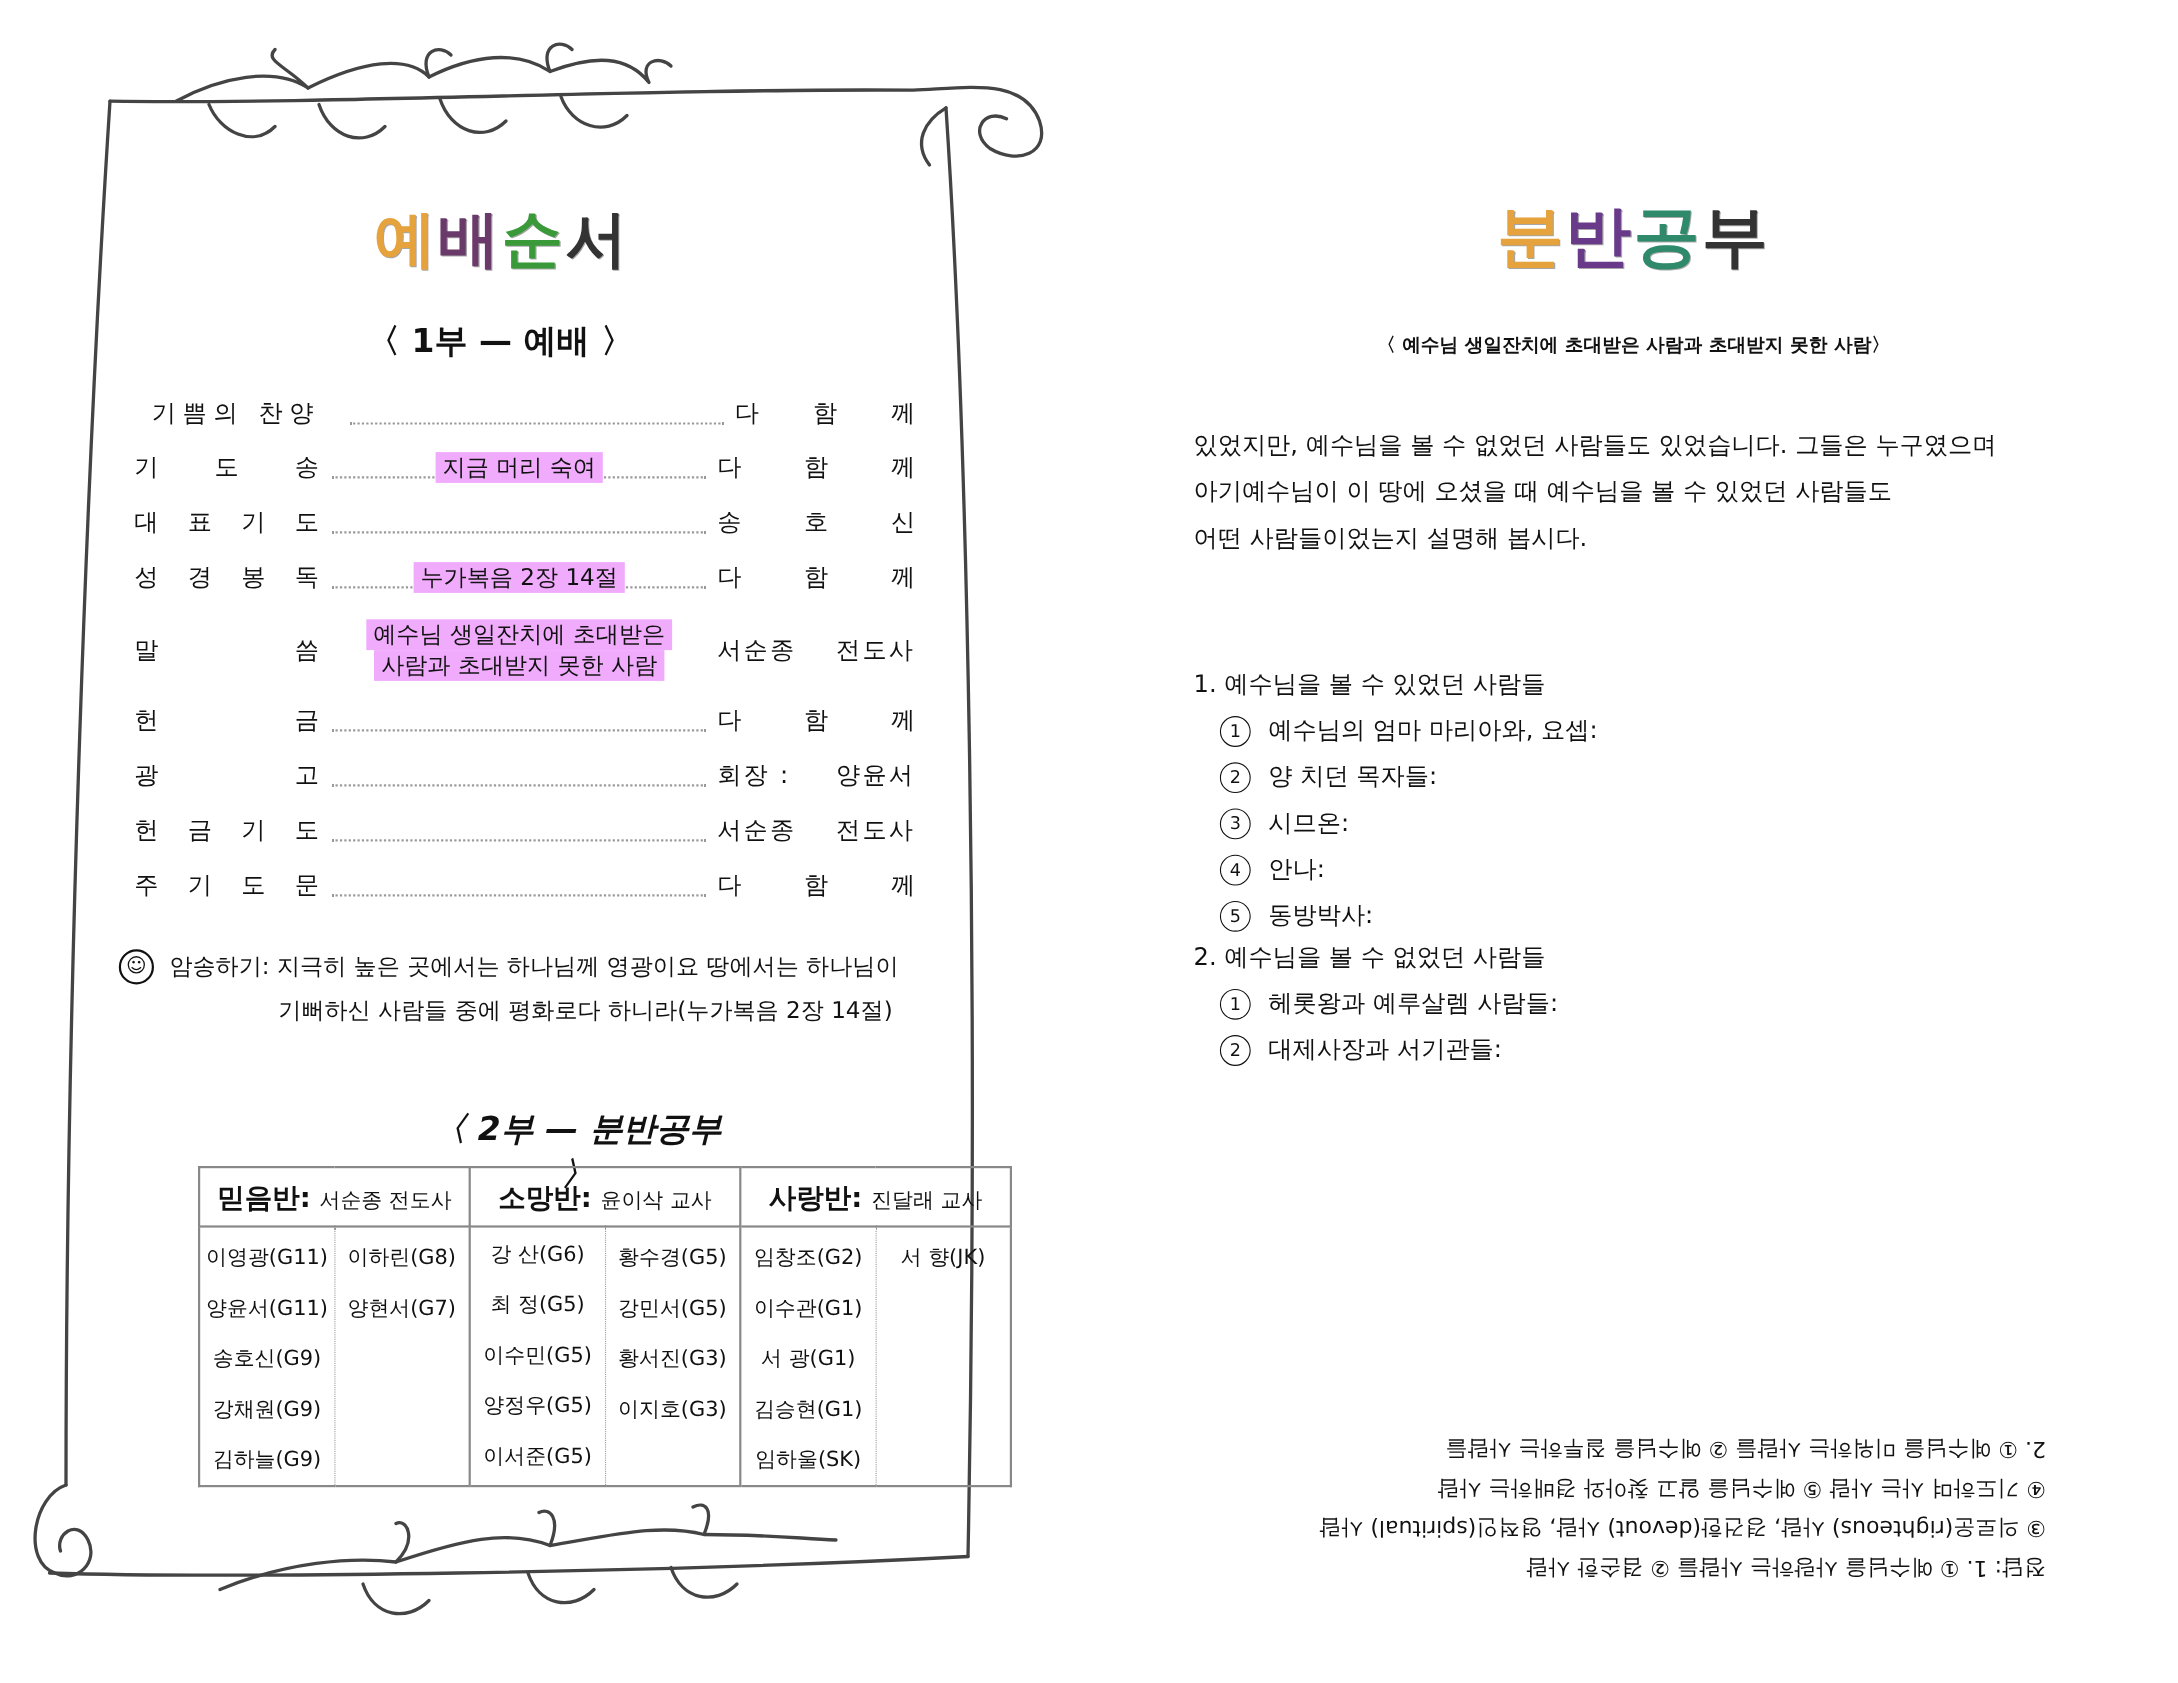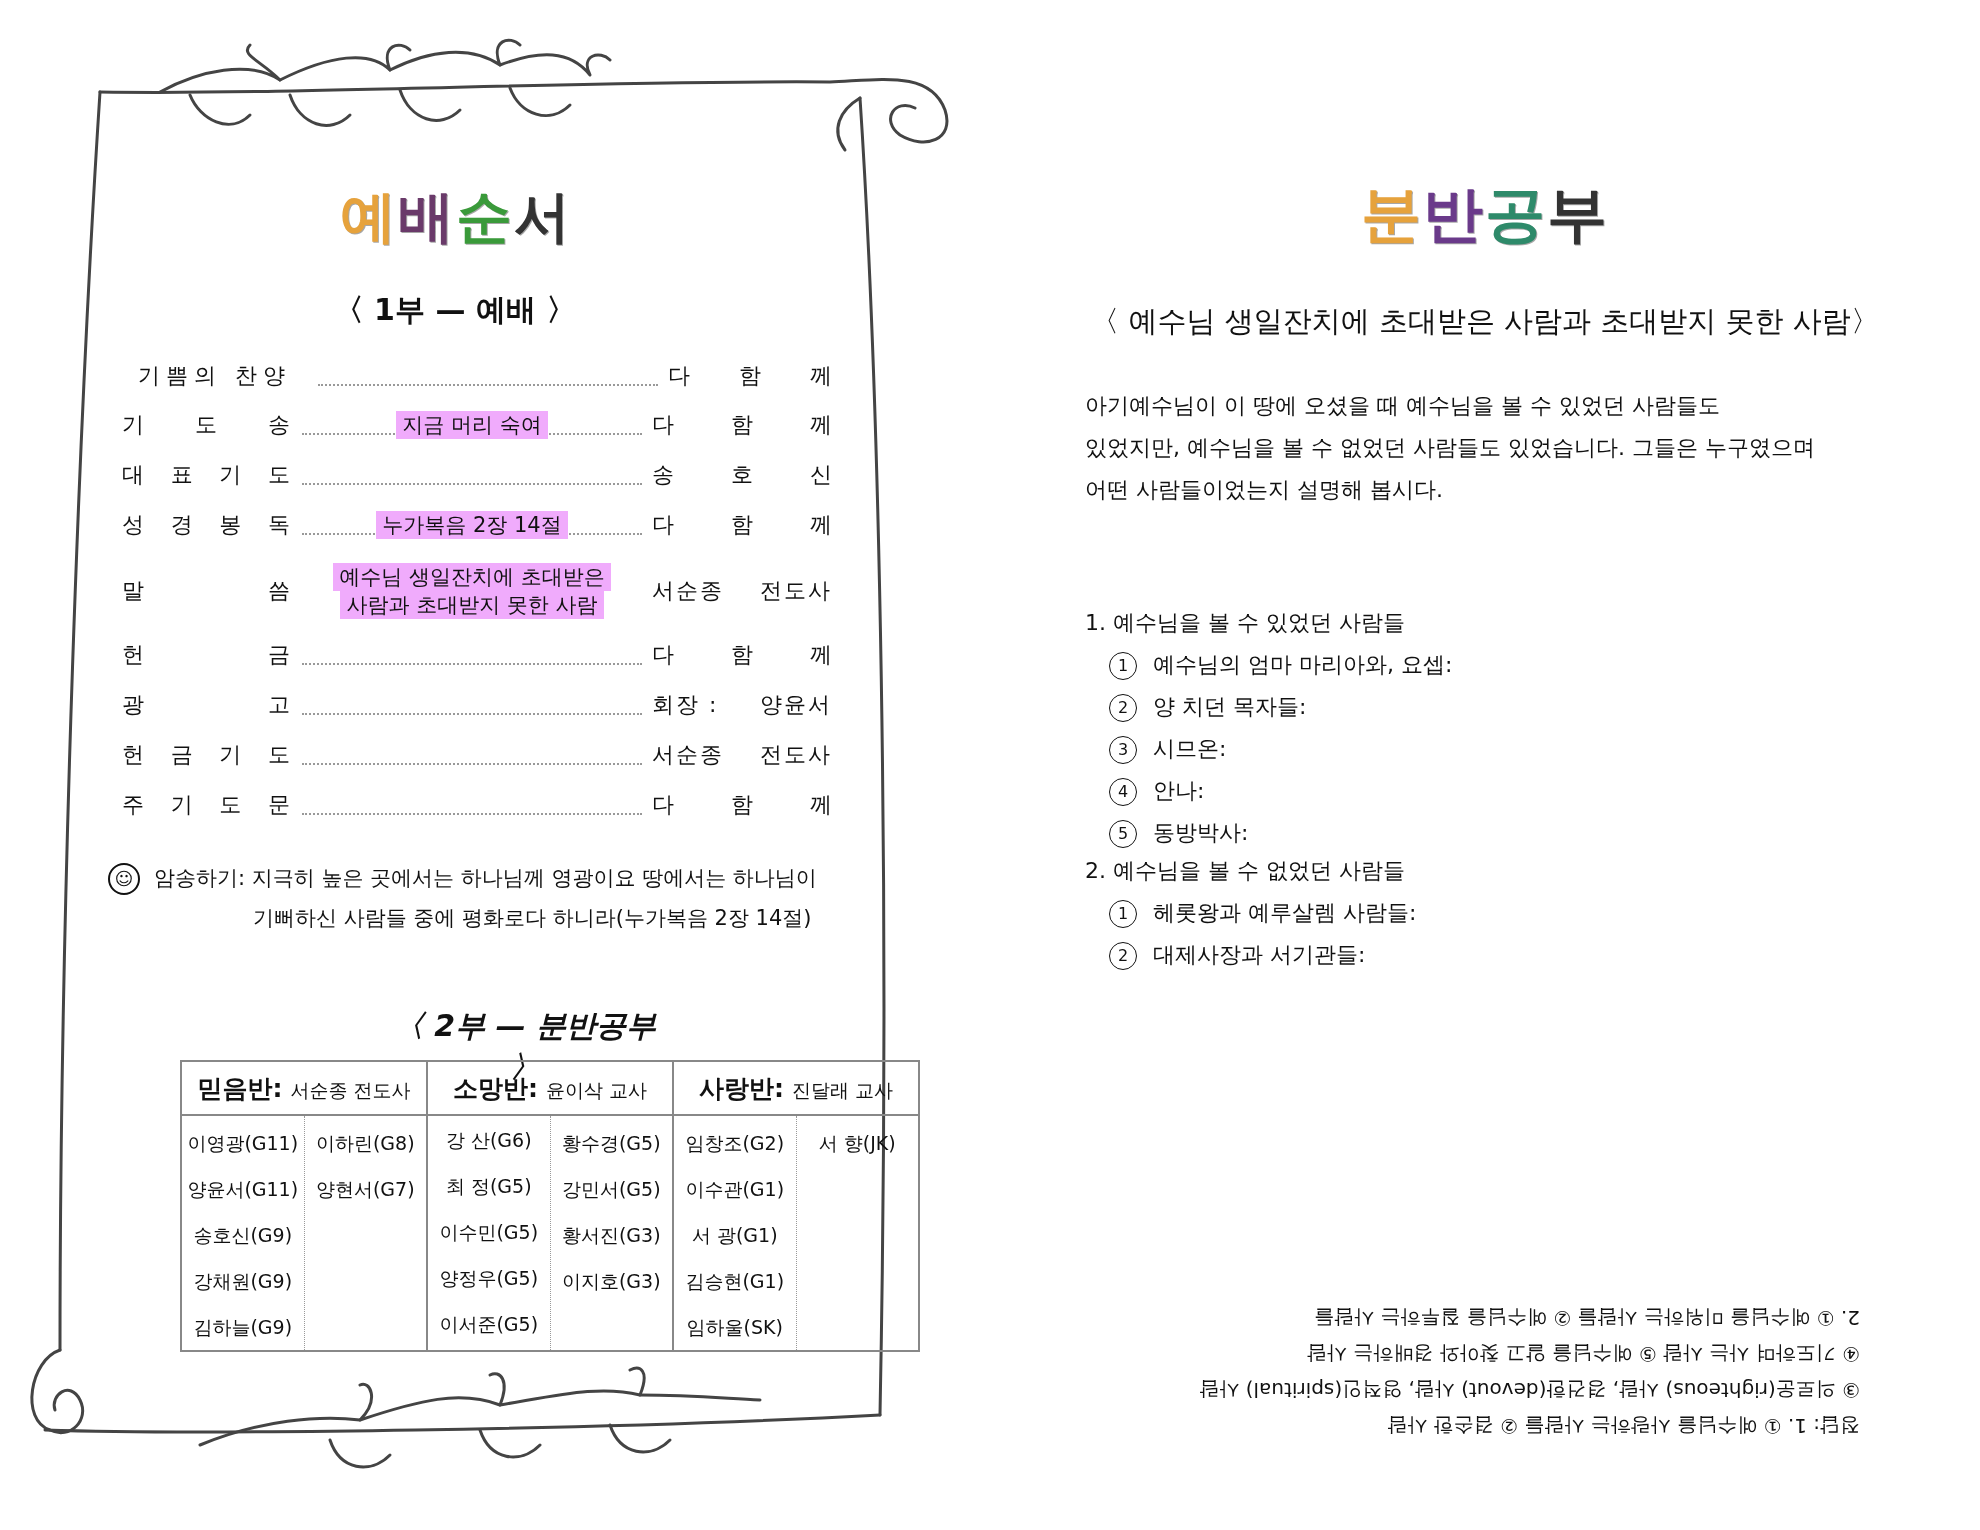--- a/index.html
+++ b/index.html
@@ -45,7 +45,7 @@
 
   
   .r-title { left:0; width:990px; top:175px; text-align:center; font-size:60px; }
-  .subtitle { position:absolute; left:40px; width:910px; top:302px; text-align:center; font-size:29px; font-weight:normal; }
+  .subtitle { position:absolute; left:40px; width:910px; top:302px; text-align:center; font-size:17px; font-weight:bold; }
   .intro { position:absolute; left:95px; top:385px; width:800px; font-size:22px; line-height:42px; }
   .q { position:absolute; left:95px; font-size:22px; line-height:42px; }
   .q .head { }

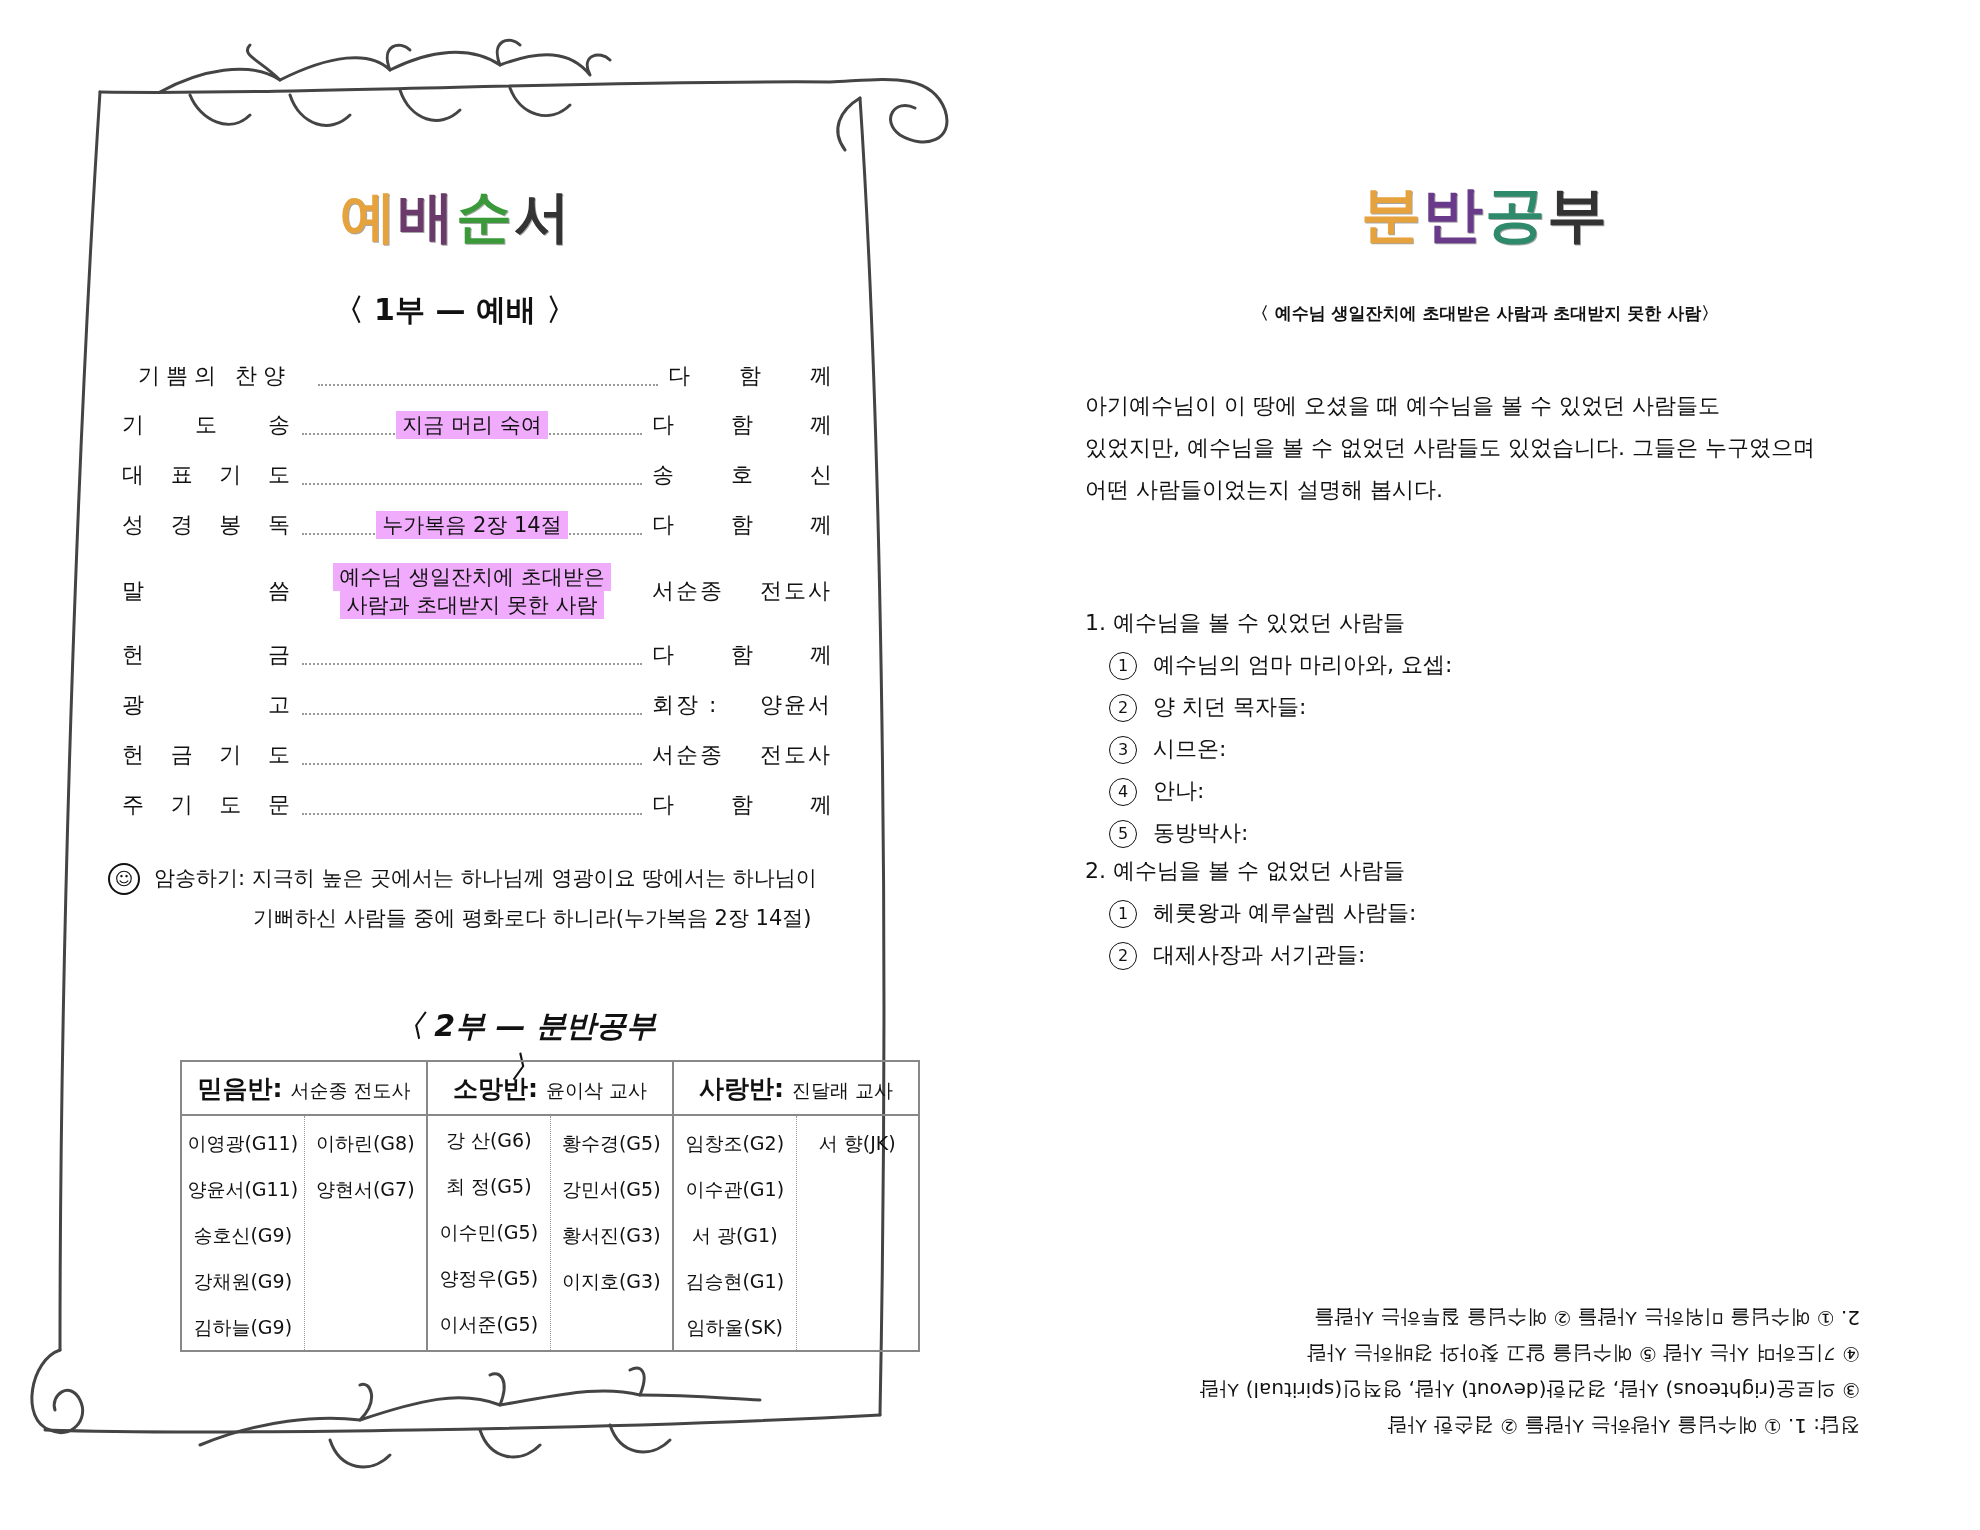--- a/index.html
+++ b/index.html
@@ -304,8 +304,8 @@
   <div class="subtitle">〈 예수님 생일잔치에 초대받은 사람과 초대받지 못한 사람〉</div>
 
   <div class="intro">
+    <div>있었지만, 예수님을 볼 수 없었던 사람들도 있었습니다. 그들은 누구였으며</div>
     <div>아기예수님이 이 땅에 오셨을 때 예수님을 볼 수 있었던 사람들도</div>
-    <div>있었지만, 예수님을 볼 수 없었던 사람들도 있었습니다. 그들은 누구였으며</div>
     <div>어떤 사람들이었는지 설명해 봅시다.</div>
   </div>
 

